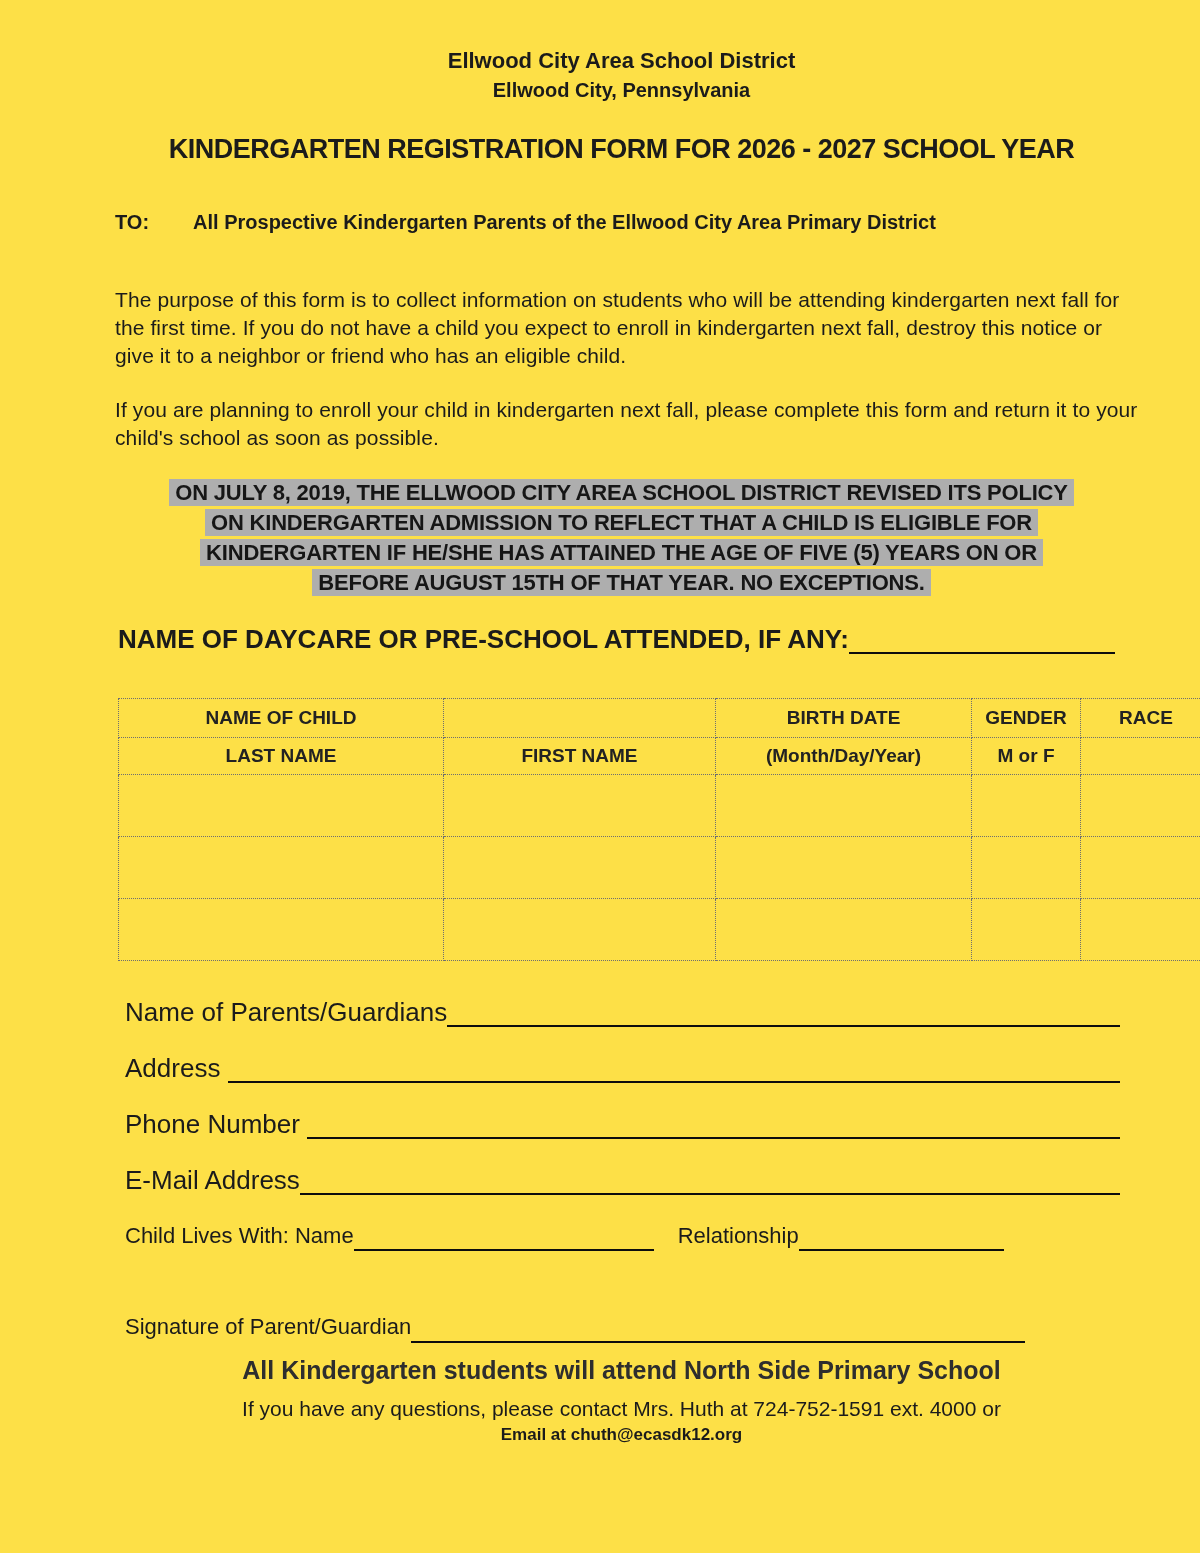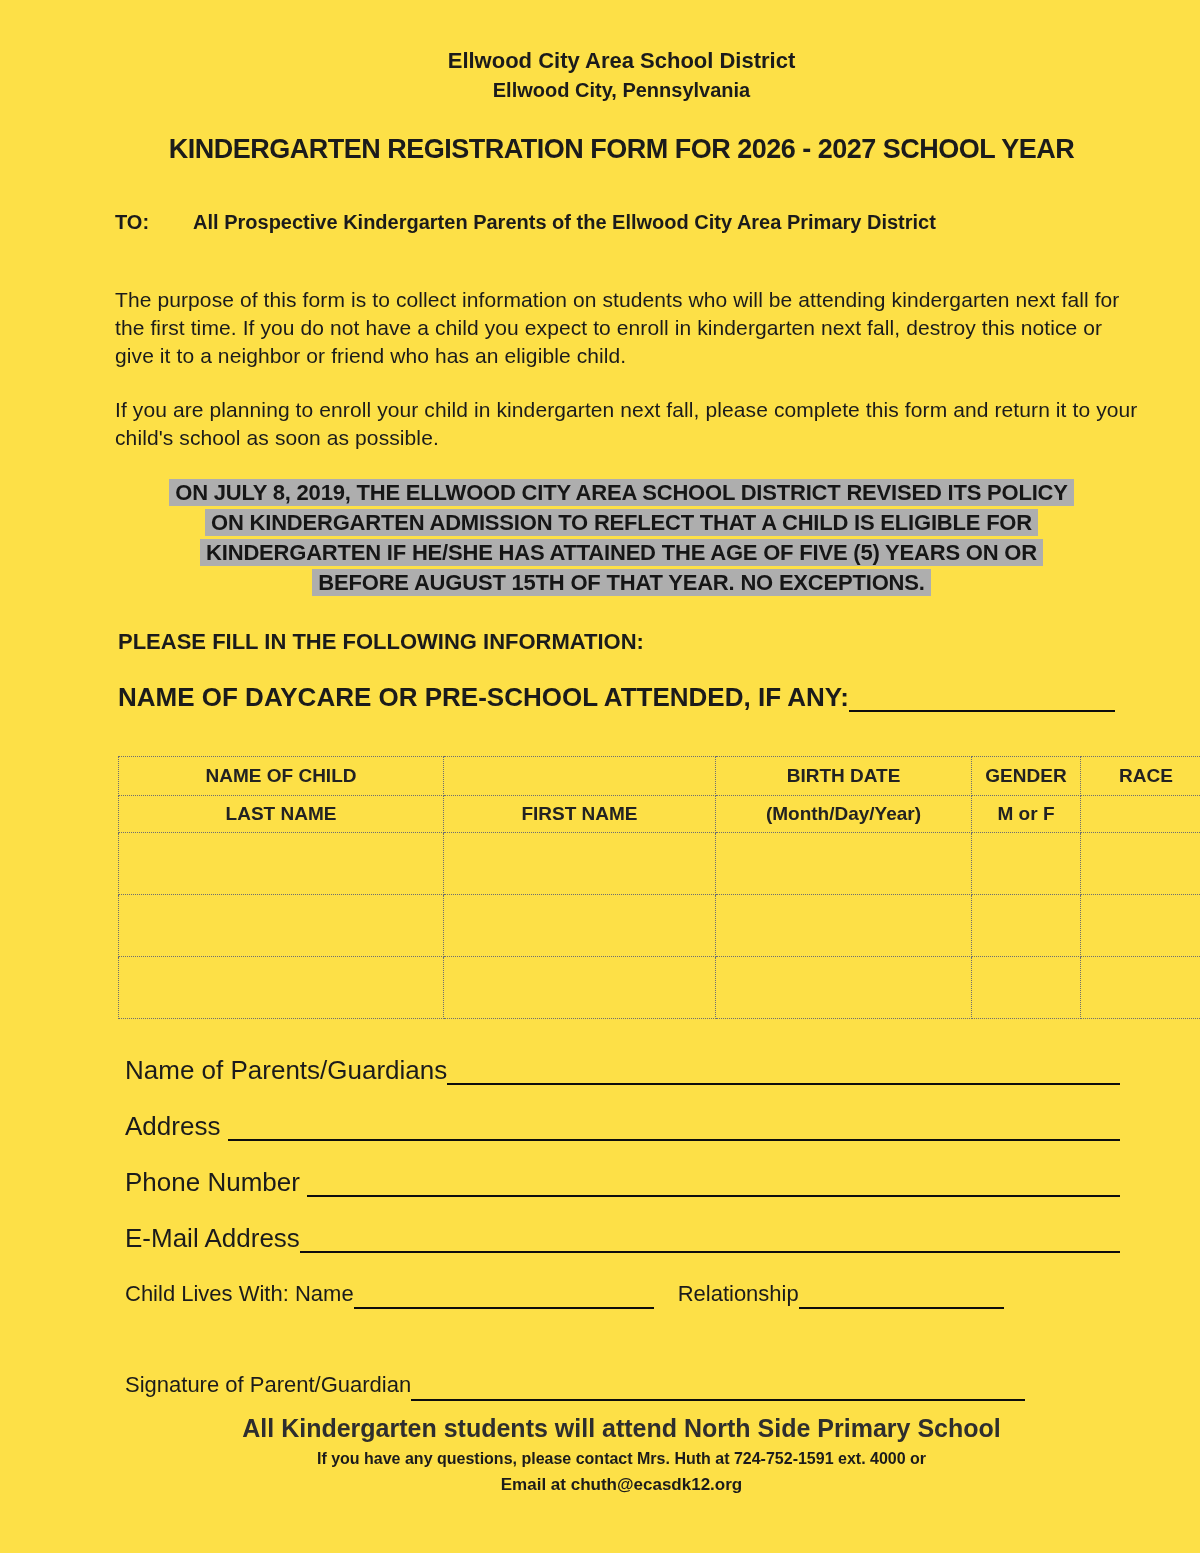--- a/index.html
+++ b/index.html
@@ -133,7 +133,6 @@
     <span class="hl">BEFORE AUGUST 15TH OF THAT YEAR.  NO EXCEPTIONS.</span>
   </div>
 
-  <div class="section-heading">PLEASE FILL IN THE FOLLOWING INFORMATION:</div>
 
   <div class="daycare-row">
     <span class="lbl">NAME OF DAYCARE OR PRE-SCHOOL ATTENDED, IF ANY:</span>

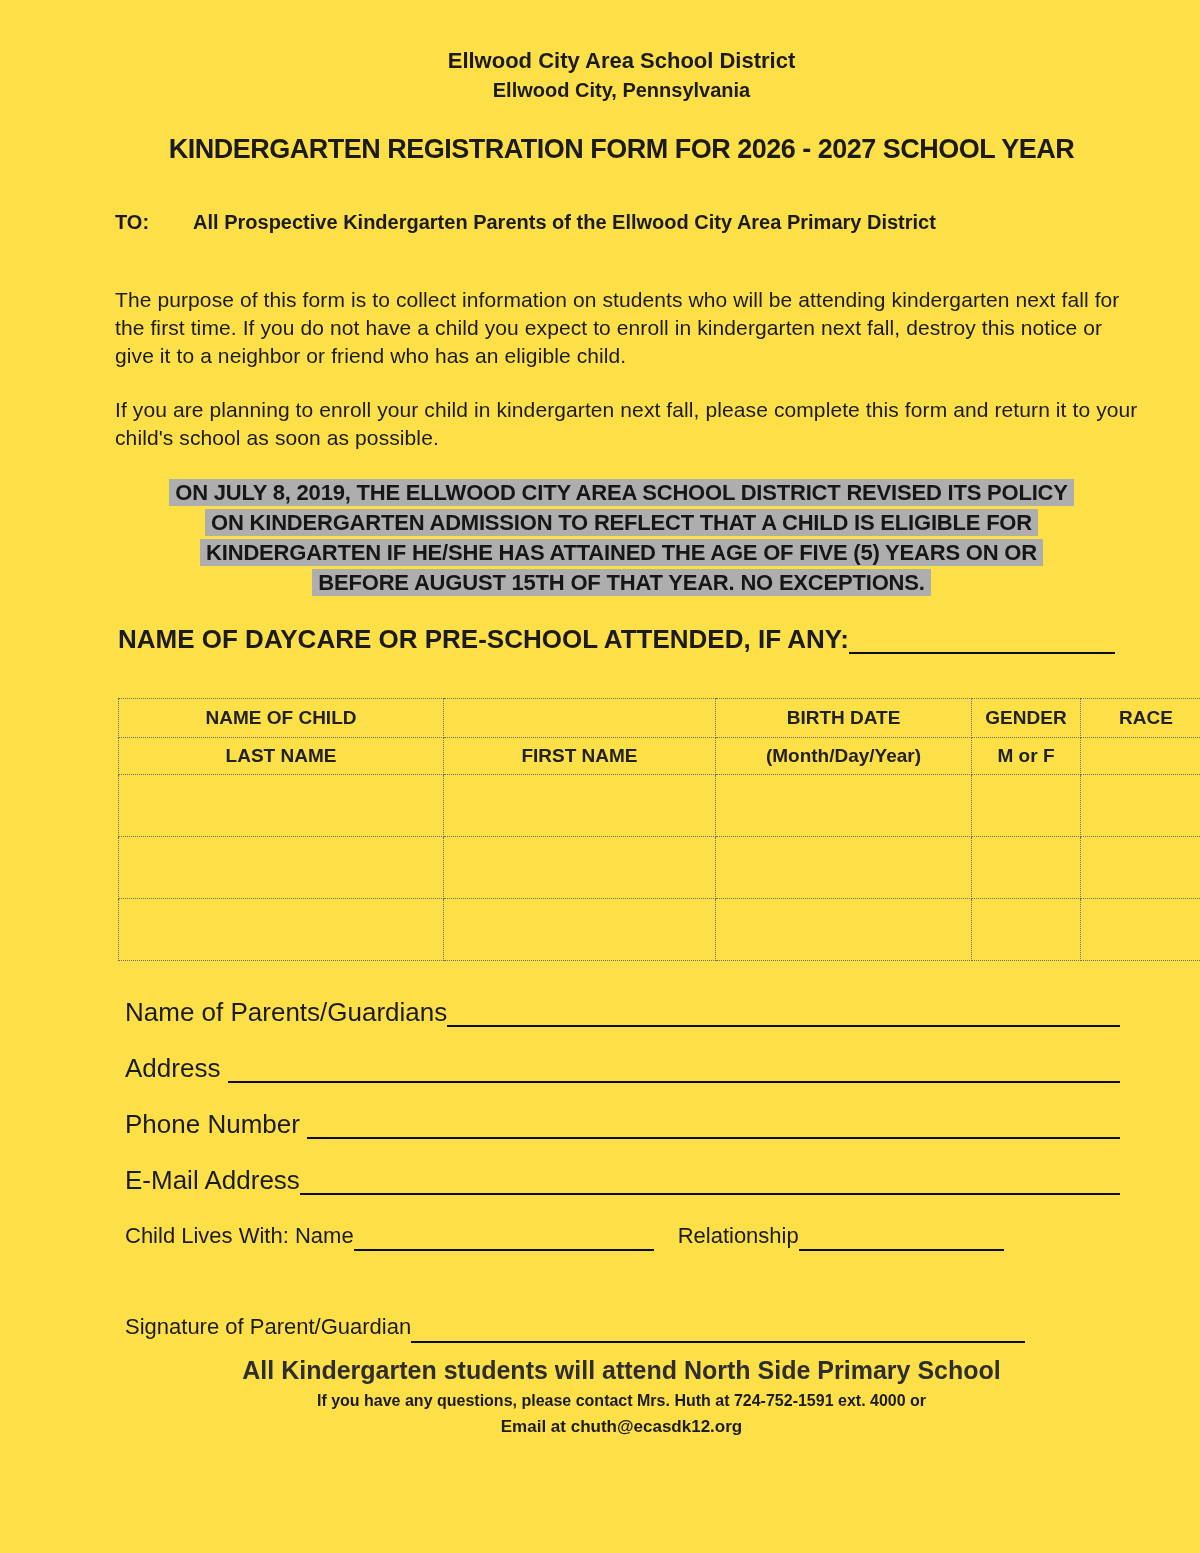--- a/index.html
+++ b/index.html
@@ -104,7 +104,7 @@
     justify-content:space-between;
   }
   .footer-line1{margin-top:10px;font-size:25px;font-weight:bold;line-height:34px;color:#2e2e2e;}
-  .footer-line2{margin-top:0;font-size:16px;font-weight:bold;line-height:28px;}
+  .footer-line2{margin-top:8px;font-size:21px;font-weight:normal;line-height:28px;}
   .footer-line3{font-size:17px;font-weight:bold;line-height:24px;}
 </style>
 </head>

